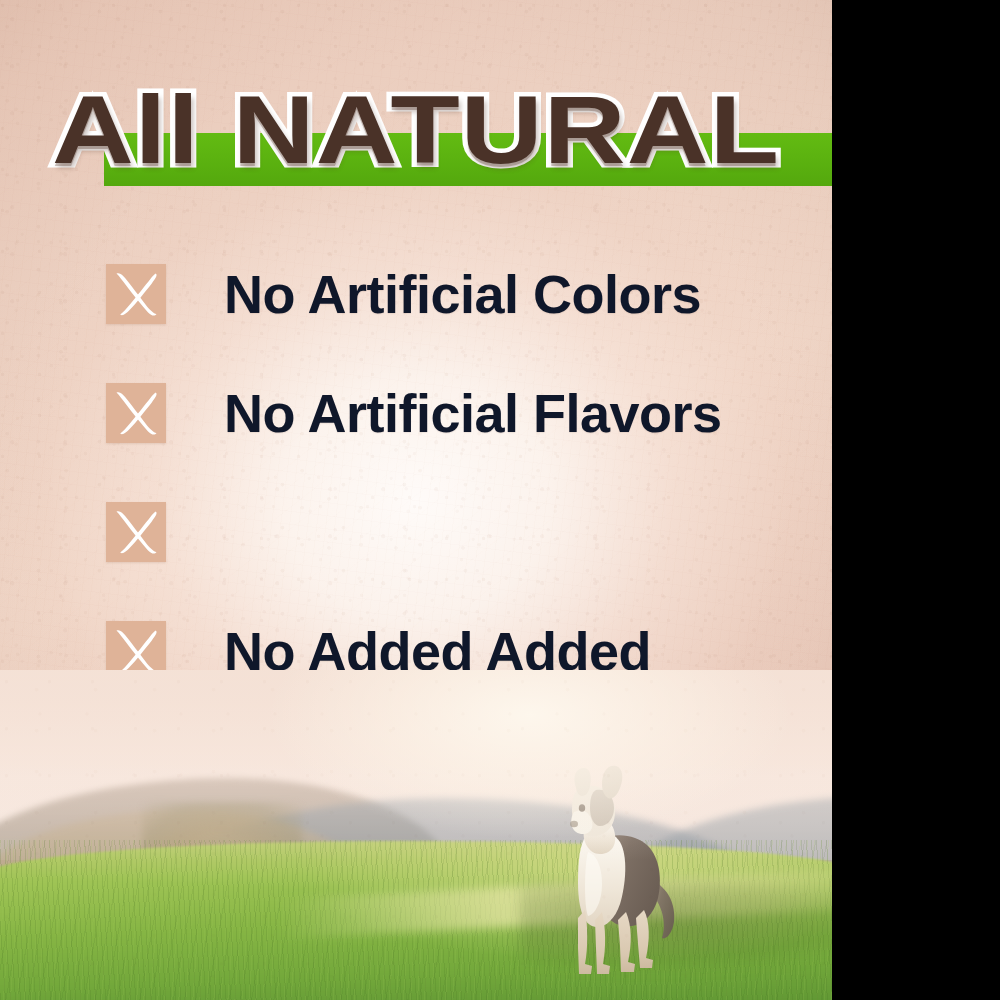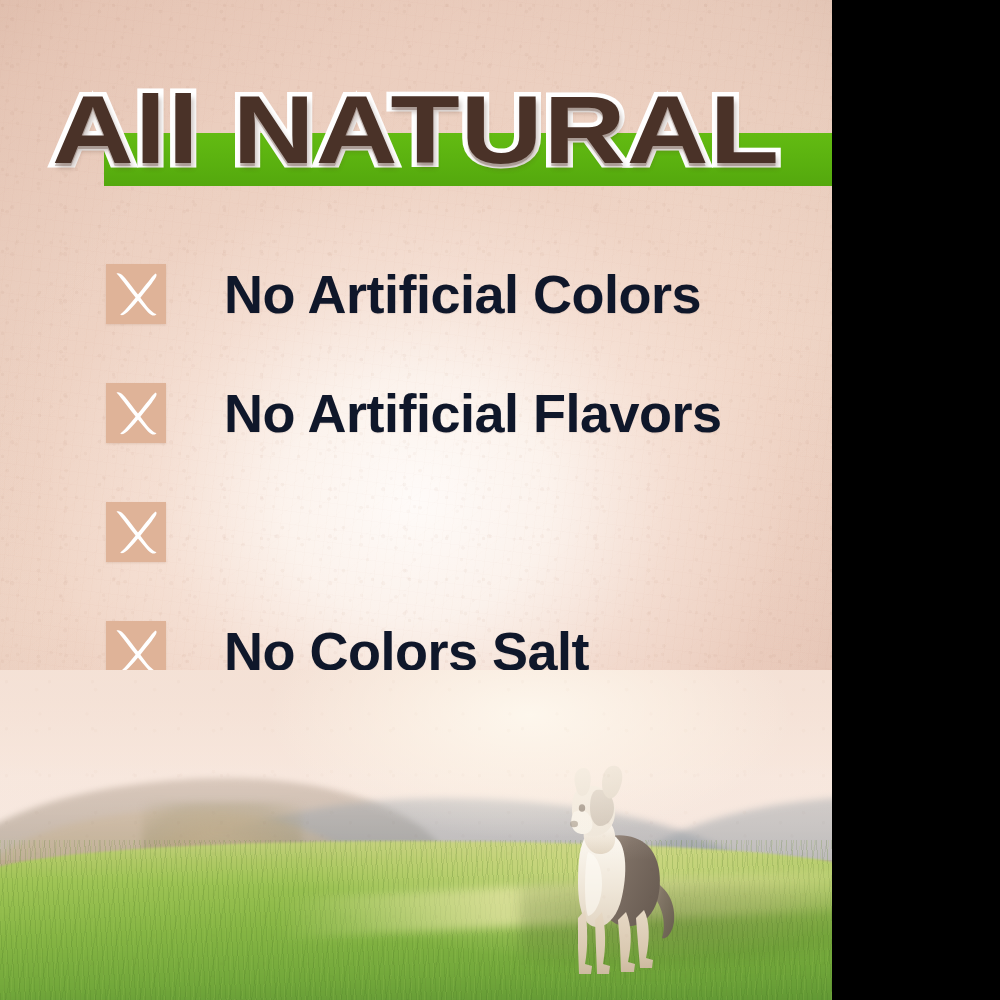--- a/index.html
+++ b/index.html
@@ -337,7 +337,7 @@
           <path d="M49.8 9.6 C51.9 11.2 49.4 14.8 45.8 19.4 C39.4 27.5 30.3 38.9 23.6 46.1 C20.2 49.8 16.6 52.4 14.2 50.6 C16.8 48.6 20.3 44.9 24.1 40.3 C30.6 32.3 39.2 21.4 44.4 14.9 C46.5 12.3 48.5 10.2 49.8 9.6 Z" fill="#ffffff"></path>
         </svg>
       </div>
-      <div class="feature-label">No Colors Salt</div>
+      <div class="feature-label">No Added Added</div>
     </div>
 
   </div>

